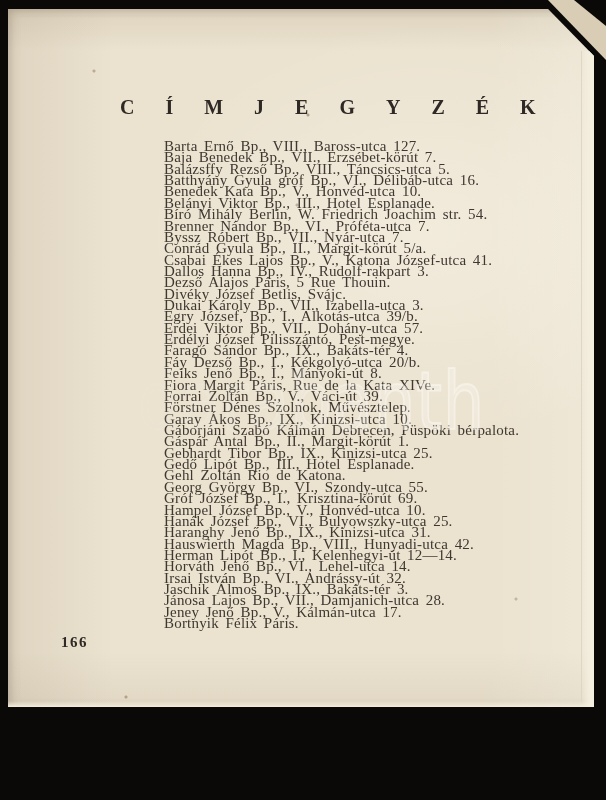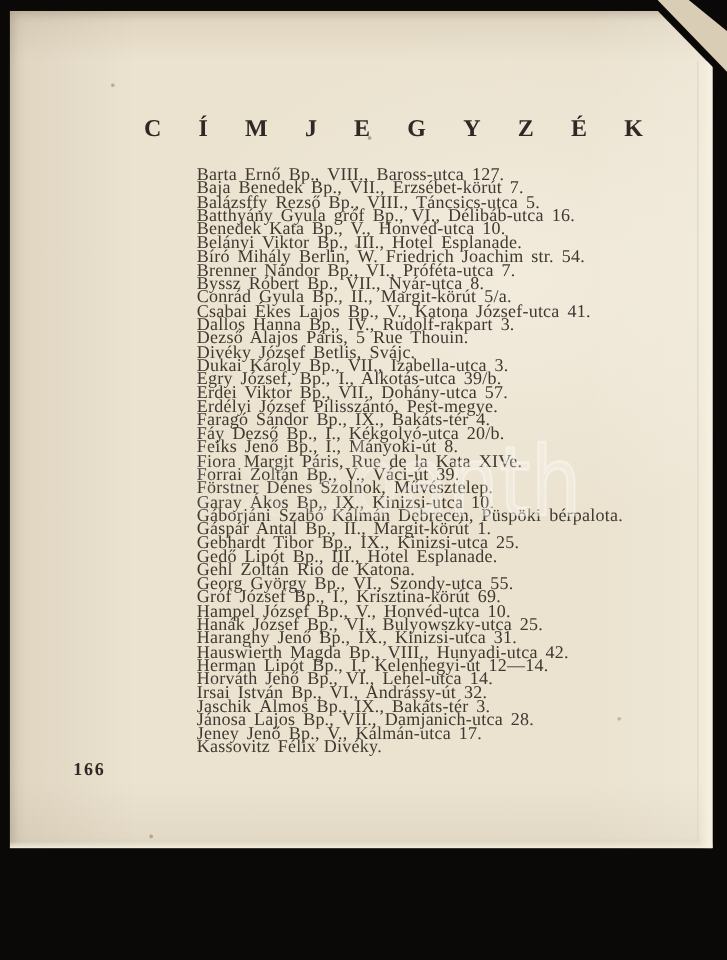--- a/index.html
+++ b/index.html
@@ -101,7 +101,7 @@
         <div class="entry">Belányi Viktor Bp., III., Hotel Esplanade.</div>
         <div class="entry">Bíró Mihály Berlin, W. Friedrich Joachim str. 54.</div>
         <div class="entry">Brenner Nándor Bp., VI., Próféta-utca 7.</div>
-        <div class="entry">Byssz Róbert Bp., VII., Nyár-utca 8.</div>
+        <div class="entry">Byssz Róbert Bp., VII., Nyár-utca 7.</div>
         <div class="entry">Conrád Gyula Bp., II., Margit-körút 5/a.</div>
         <div class="entry">Csabai Ékes Lajos Bp., V., Katona József-utca 41.</div>
         <div class="entry">Dallos Hanna Bp., IV., Rudolf-rakpart 3.</div>

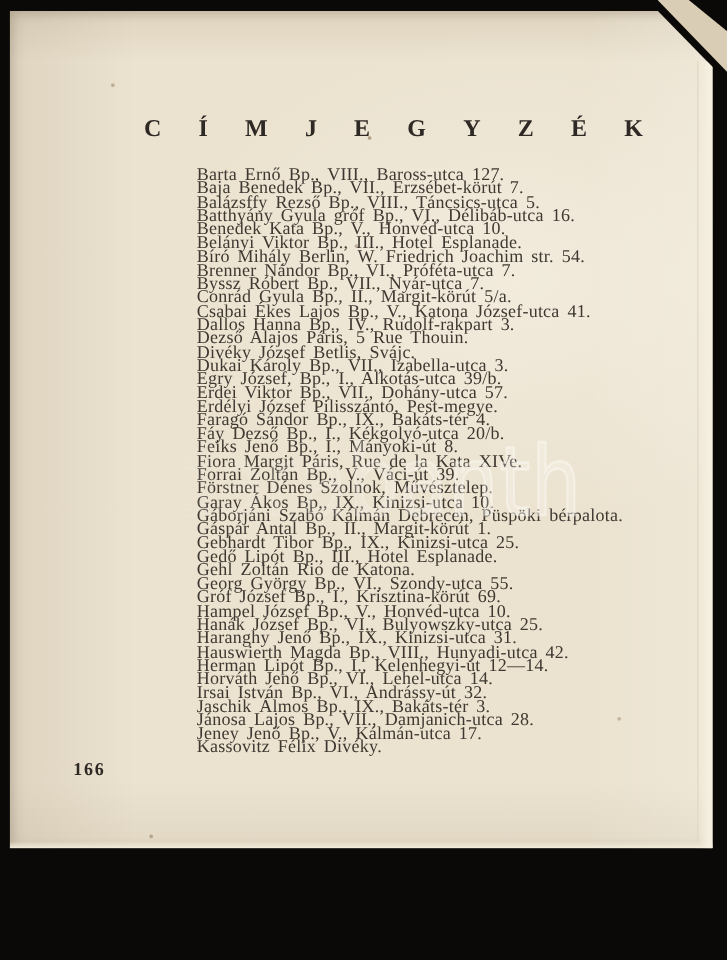--- a/index.html
+++ b/index.html
@@ -135,7 +135,7 @@
         <div class="entry">Jaschik Álmos Bp., IX., Bakáts-tér 3.</div>
         <div class="entry">Jánosa Lajos Bp., VII., Damjanich-utca 28.</div>
         <div class="entry">Jeney Jenő Bp., V., Kálmán-utca 17.</div>
-        <div class="entry">Kassovitz Félix Divéky.</div>
+        <div class="entry">Bortnyik Félix Páris.</div>
       </div>
 
     <div class="page-number">166</div>

